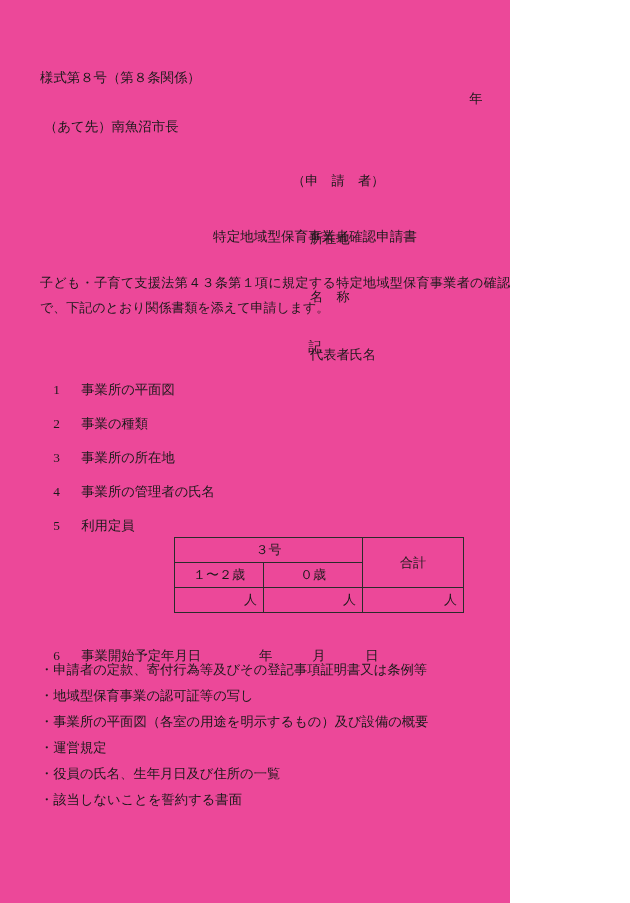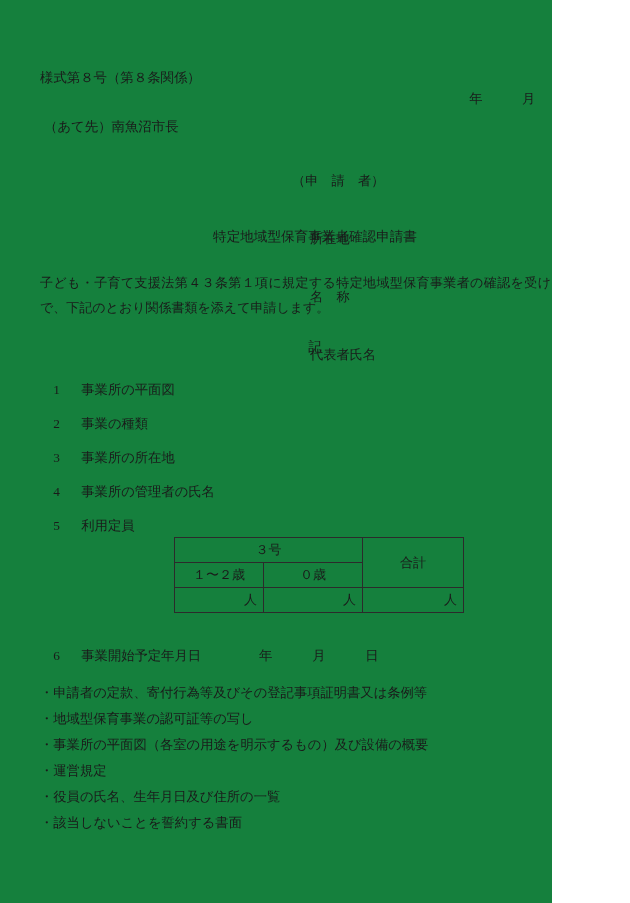--- a/index.html
+++ b/index.html
@@ -13,9 +13,9 @@
   }
   .page {
     position: relative;
-    width: 552px;
+    width: 510px;
     height: 903px;
-    background: #15803d;
+    background: #ec4899;
     overflow: hidden;
     font-size: 13.2px;
     line-height: 1.5;

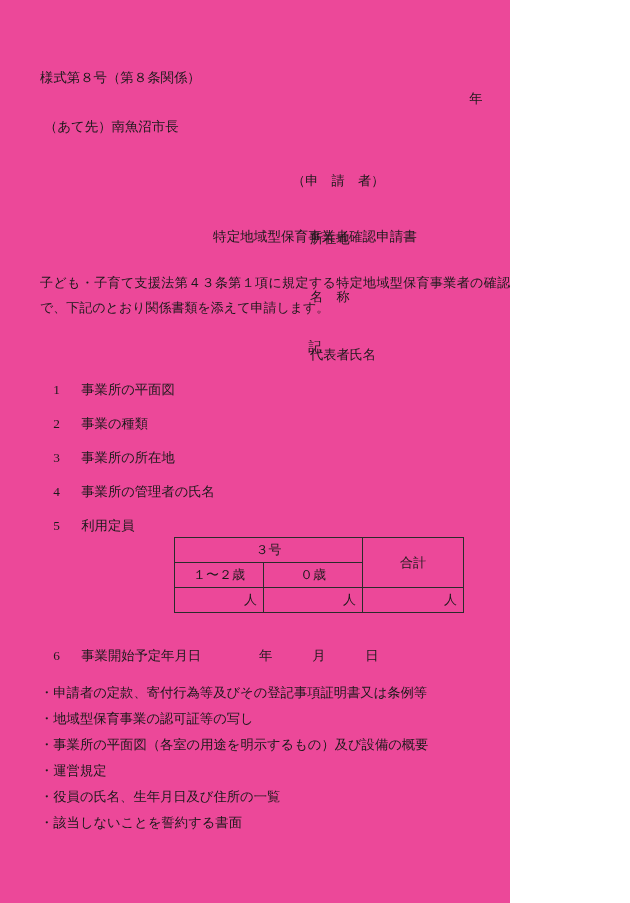--- a/index.html
+++ b/index.html
@@ -140,7 +140,6 @@
     left: 40px;
     top: 657px;
     width: 560px;
-    margin-top: 23px;
   }
   .attach .bullet {
     font-size: 13.3px;

